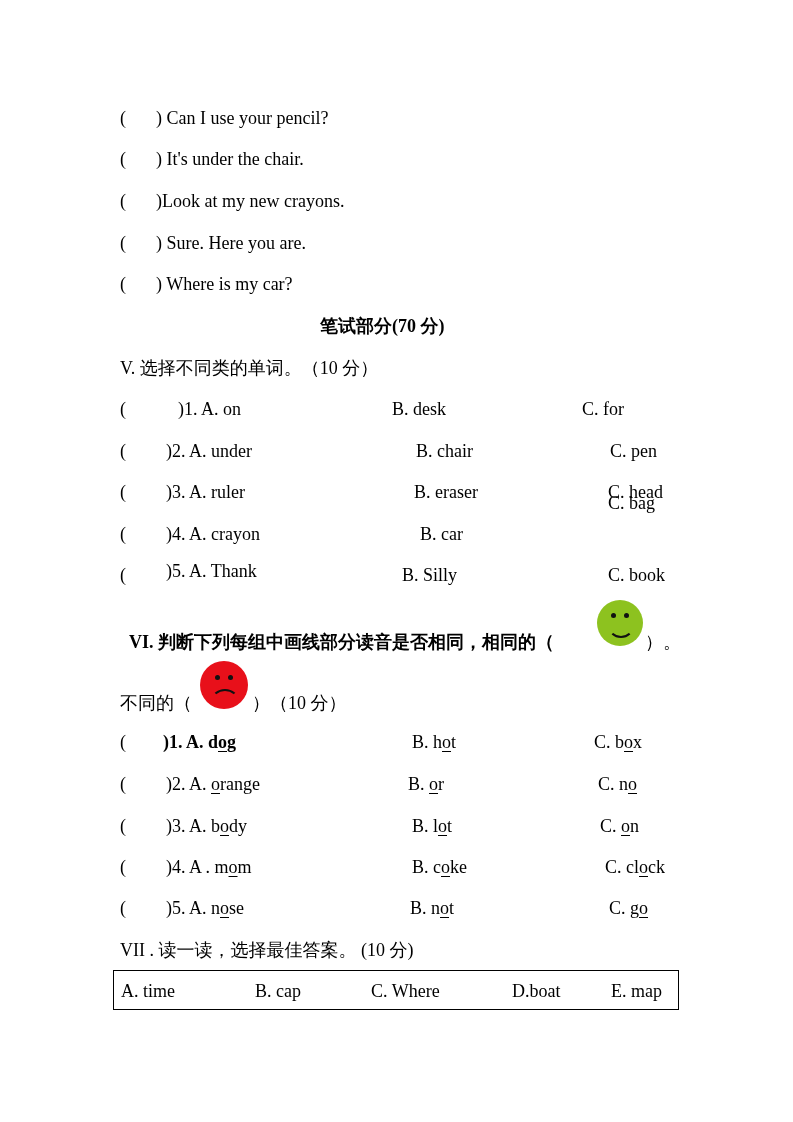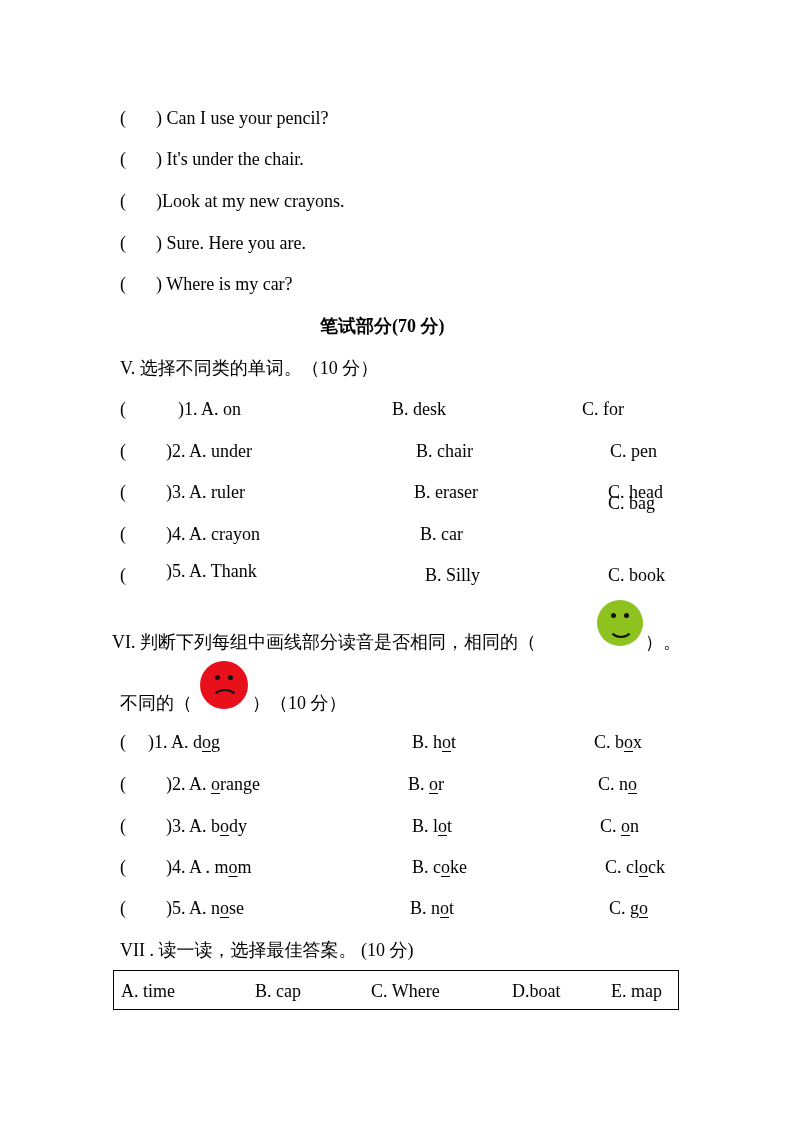--- a/index.html
+++ b/index.html
@@ -85,7 +85,7 @@
   <div>
     <span class="abs" style="left:120px; top:564px;">(</span>
     <span class="abs" style="left:166px; top:560px;">)5. A. Thank</span>
-    <span class="abs" style="left:425px; top:564px;text-align:right;">B. Silly</span>
+    <span class="abs" style="left:402px; top:564px;text-align:right;">B. Silly</span>
     <span class="abs" style="left:608px; top:564px;text-align:center;">C. book</span>
   </div>
 </div>

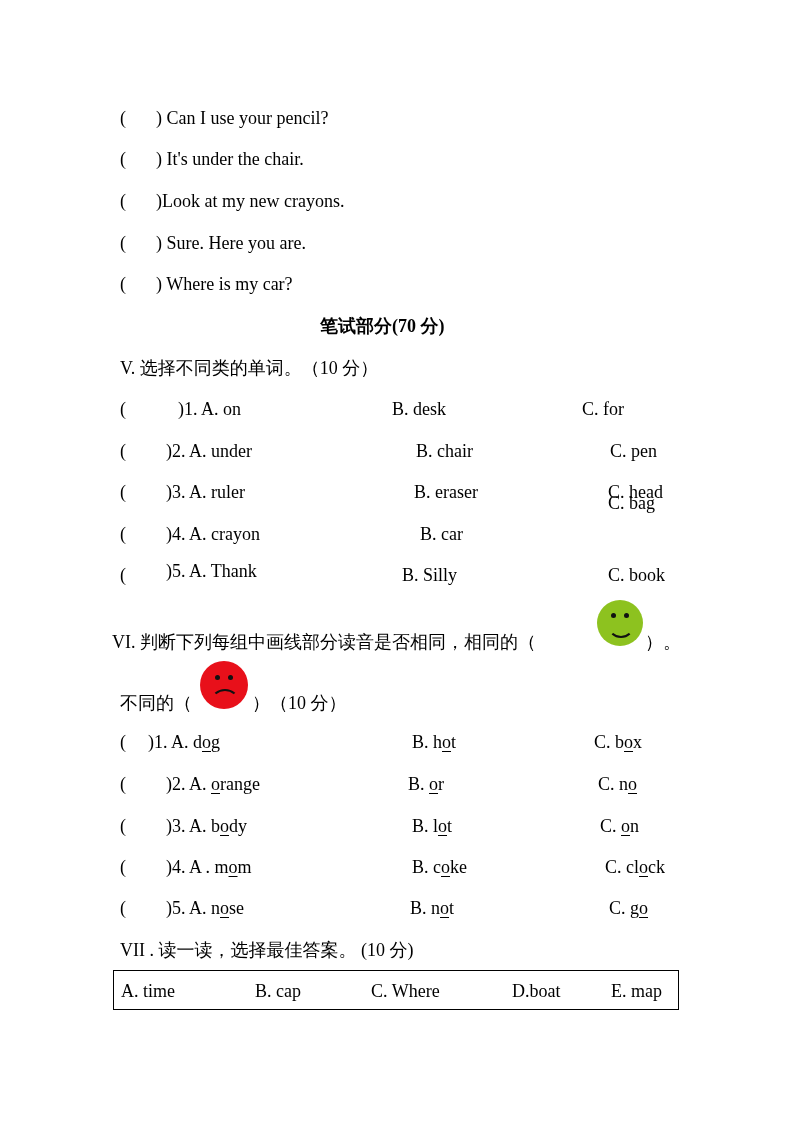--- a/index.html
+++ b/index.html
@@ -90,7 +90,7 @@
   </div>
 </div>
 
-<div class="abs" style="left:112px; top:631px;">VI.  判断下列每组中画线部分读音是否相同，相同的（</div>
+<div class="abs" style="left:129px; top:631px;font-weight:bold;">VI.  判断下列每组中画线部分读音是否相同，相同的（</div>
 <div class="face smile" style="left:597px; top:600px;">
   <span class="eye" style="left:14px; top:13px;"></span>
   <span class="eye" style="left:27px; top:13px;"></span>

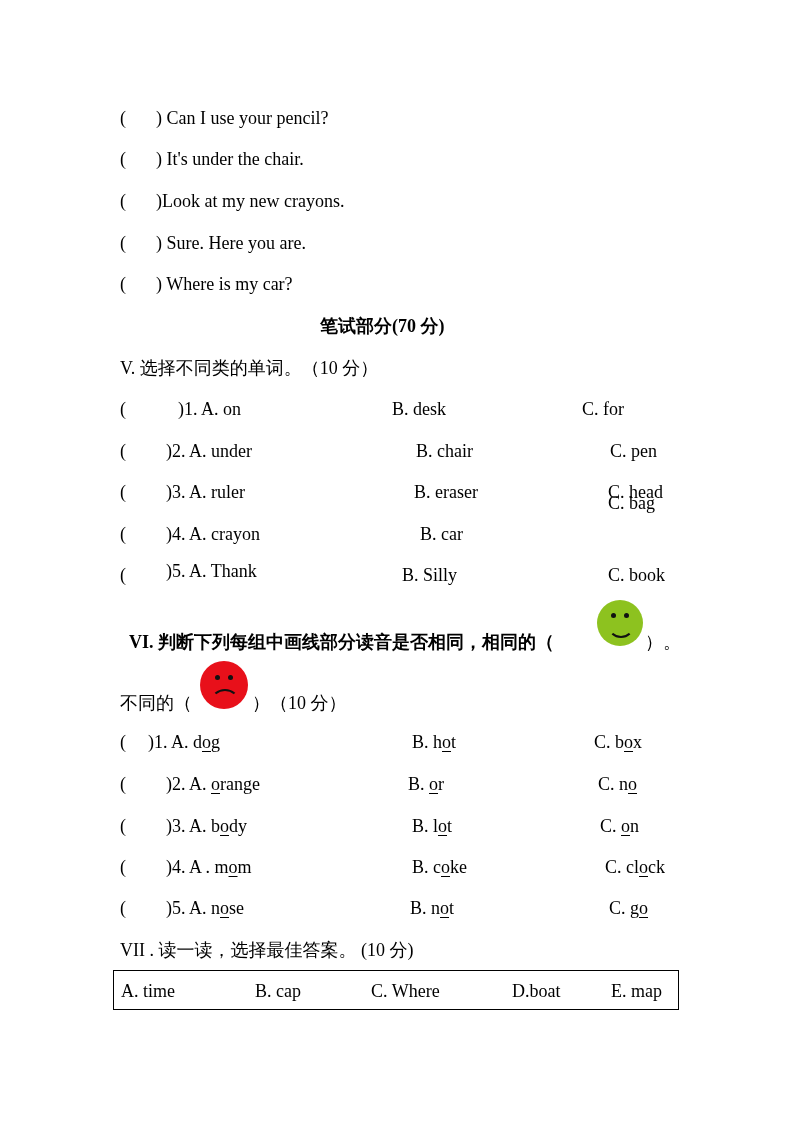--- a/index.html
+++ b/index.html
@@ -109,7 +109,7 @@
 <div>
   <div>
     <span class="abs" style="left:120px; top:731px;">(</span>
-    <span class="abs" style="left:148px; top:731px;"><span>)1. A. </span><span>d</span><span class="u">o</span><span>g</span></span>
+    <span class="abs" style="left:163px; top:731px;font-weight:bold;"><span>)1. A. </span><span>d</span><span class="u">o</span><span>g</span></span>
     <span class="abs" style="left:412px; top:731px;"><span>B. h</span><span class="u">o</span><span>t</span></span>
     <span class="abs" style="left:594px; top:731px;"><span>C. b</span><span class="u">o</span><span>x</span></span>
   </div>

